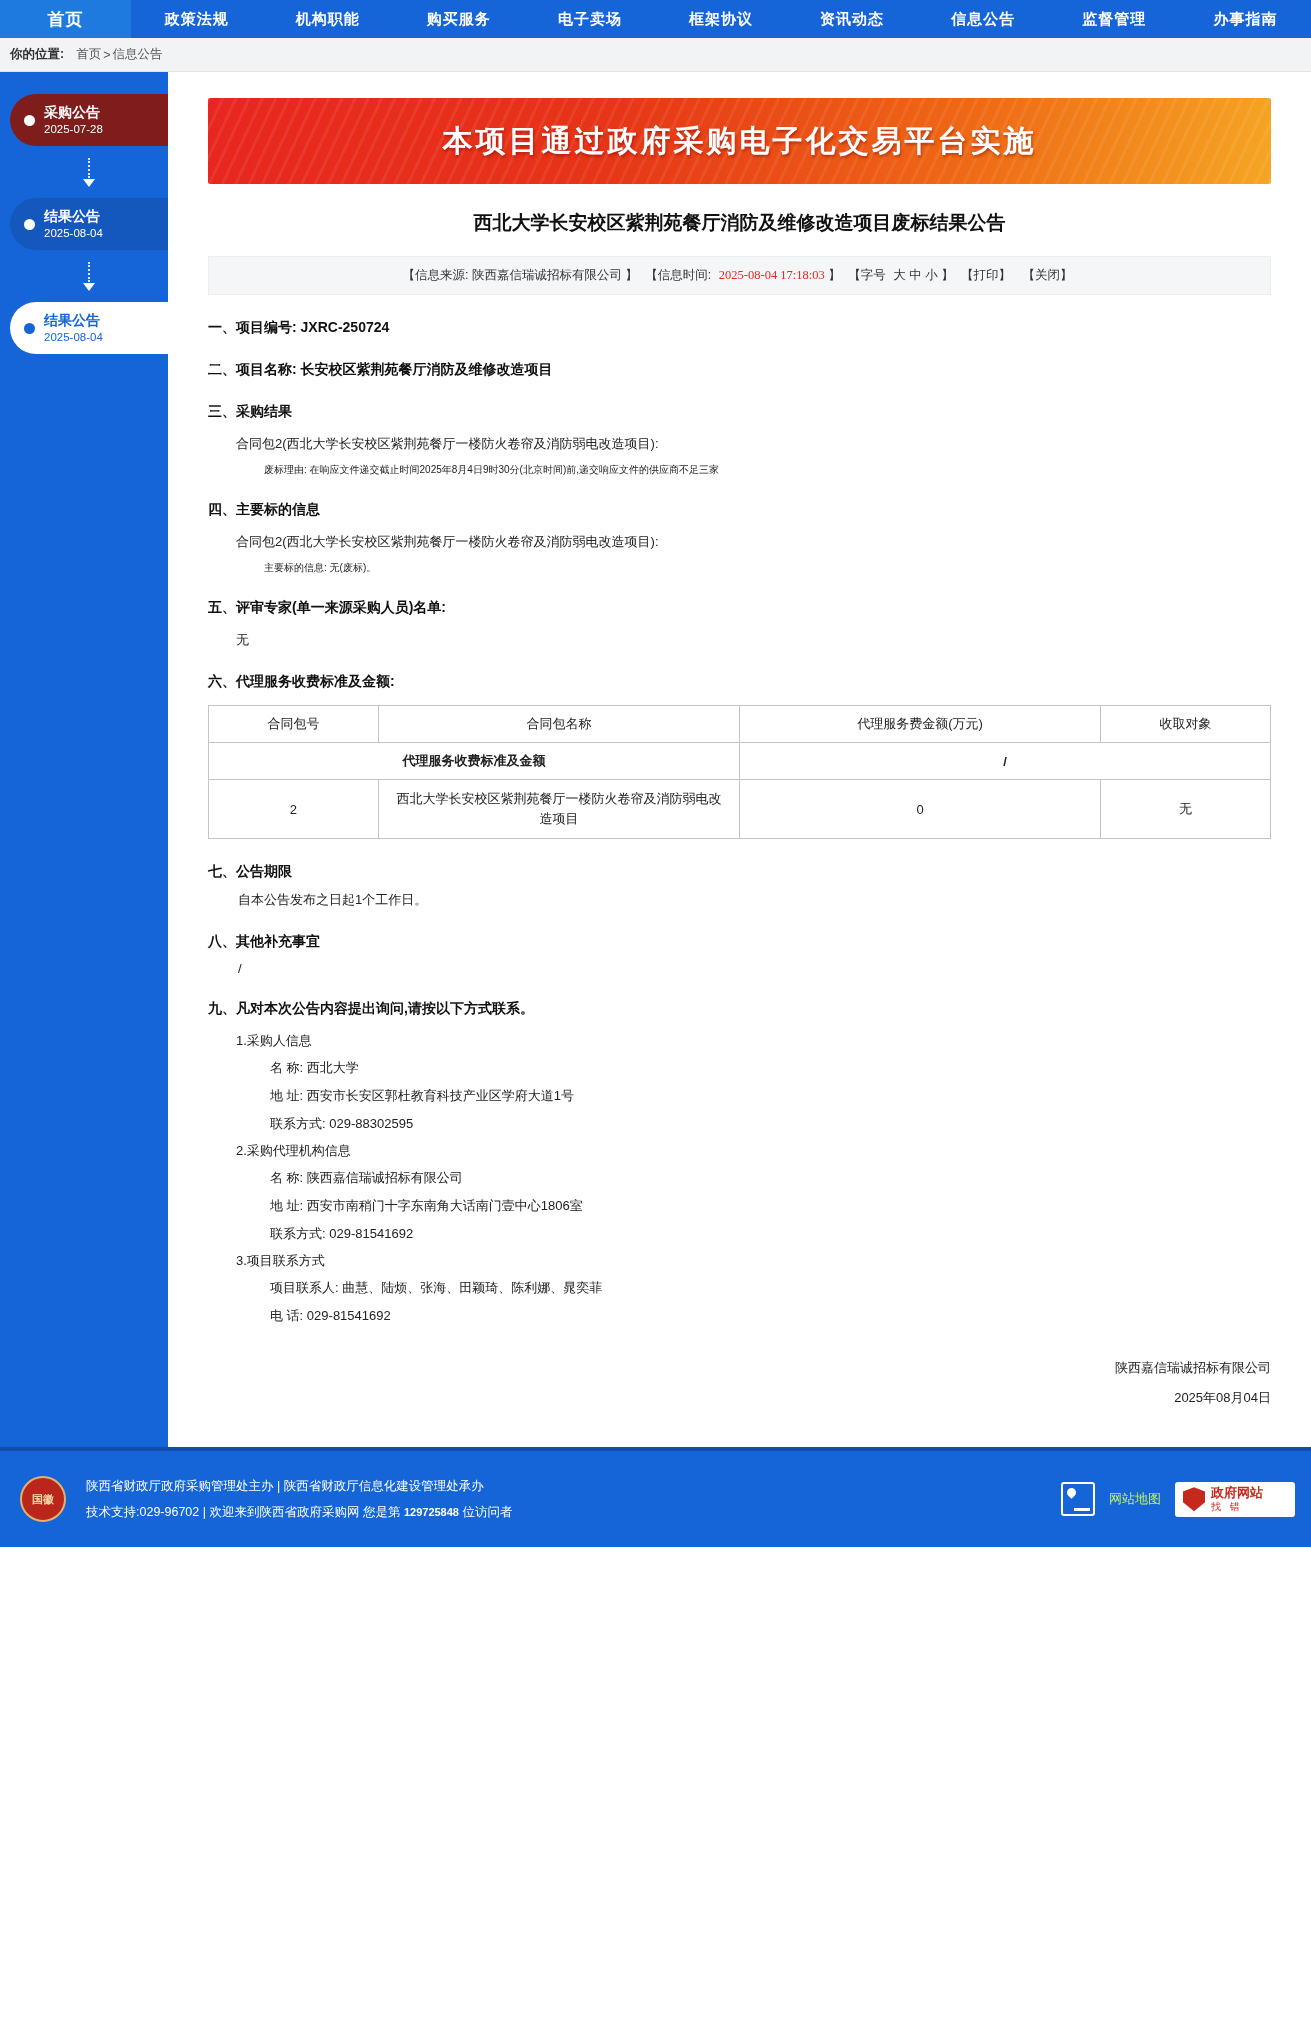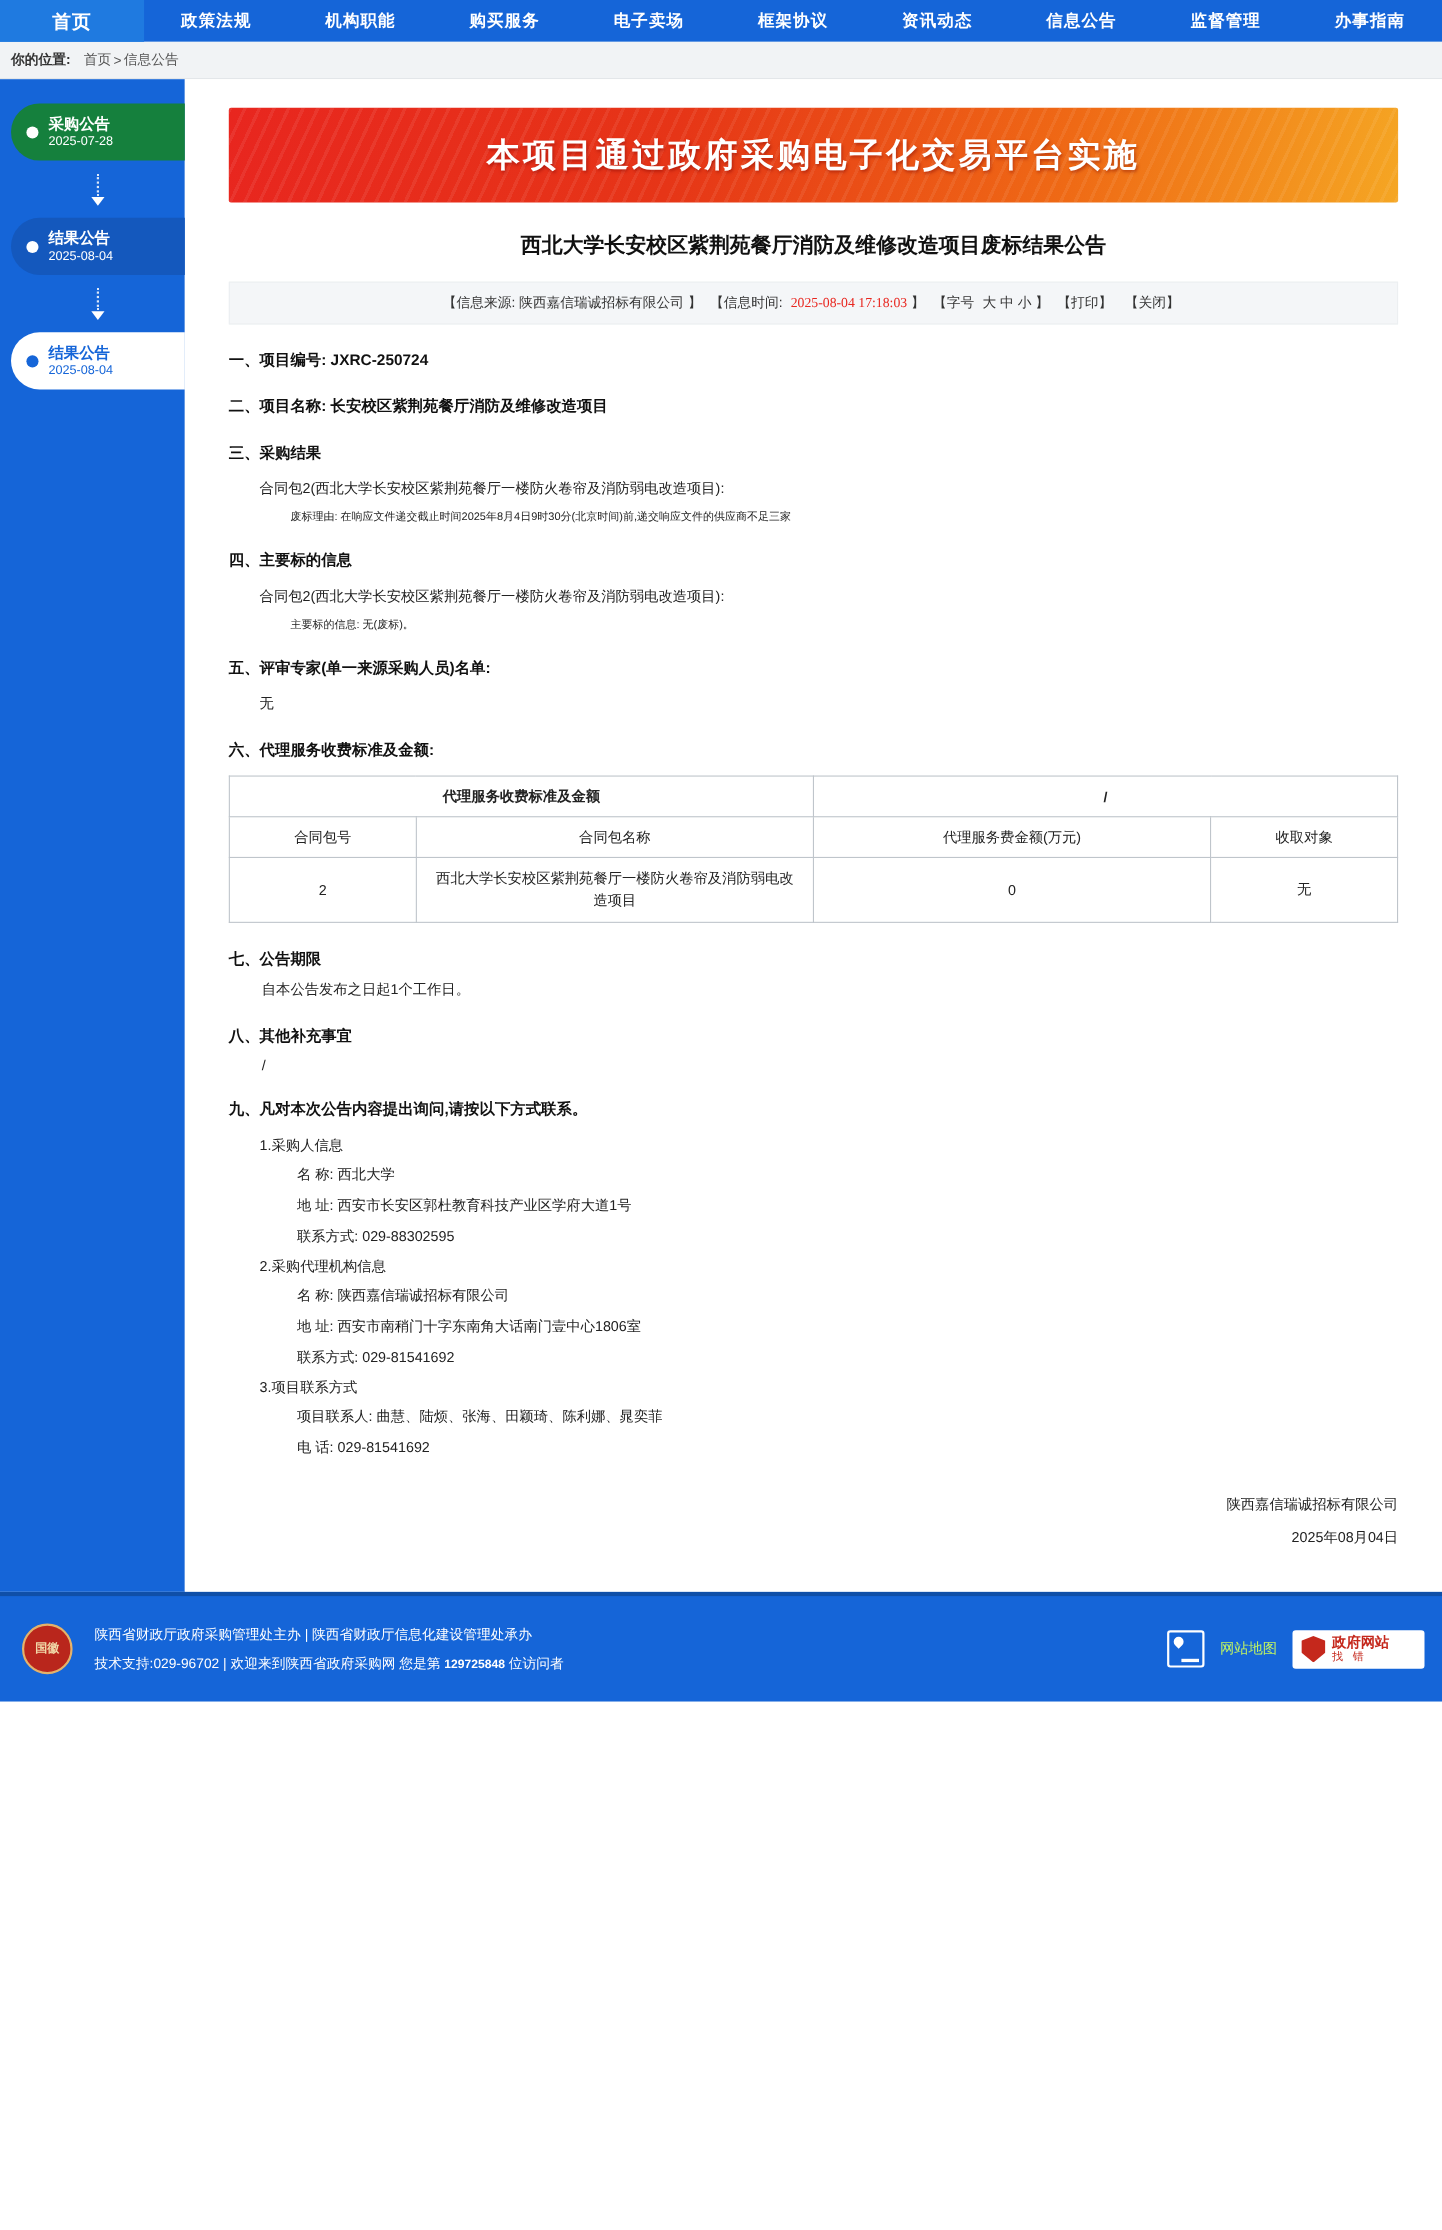--- a/index.html
+++ b/index.html
@@ -65,7 +65,7 @@
     margin: 0 0 0 10px;
     height: 52px;
     border-radius: 26px 0 0 26px;
-    background: #15803d;
+    background: #7f1d1d;
     display: flex;
     align-items: center;
     padding-left: 14px;

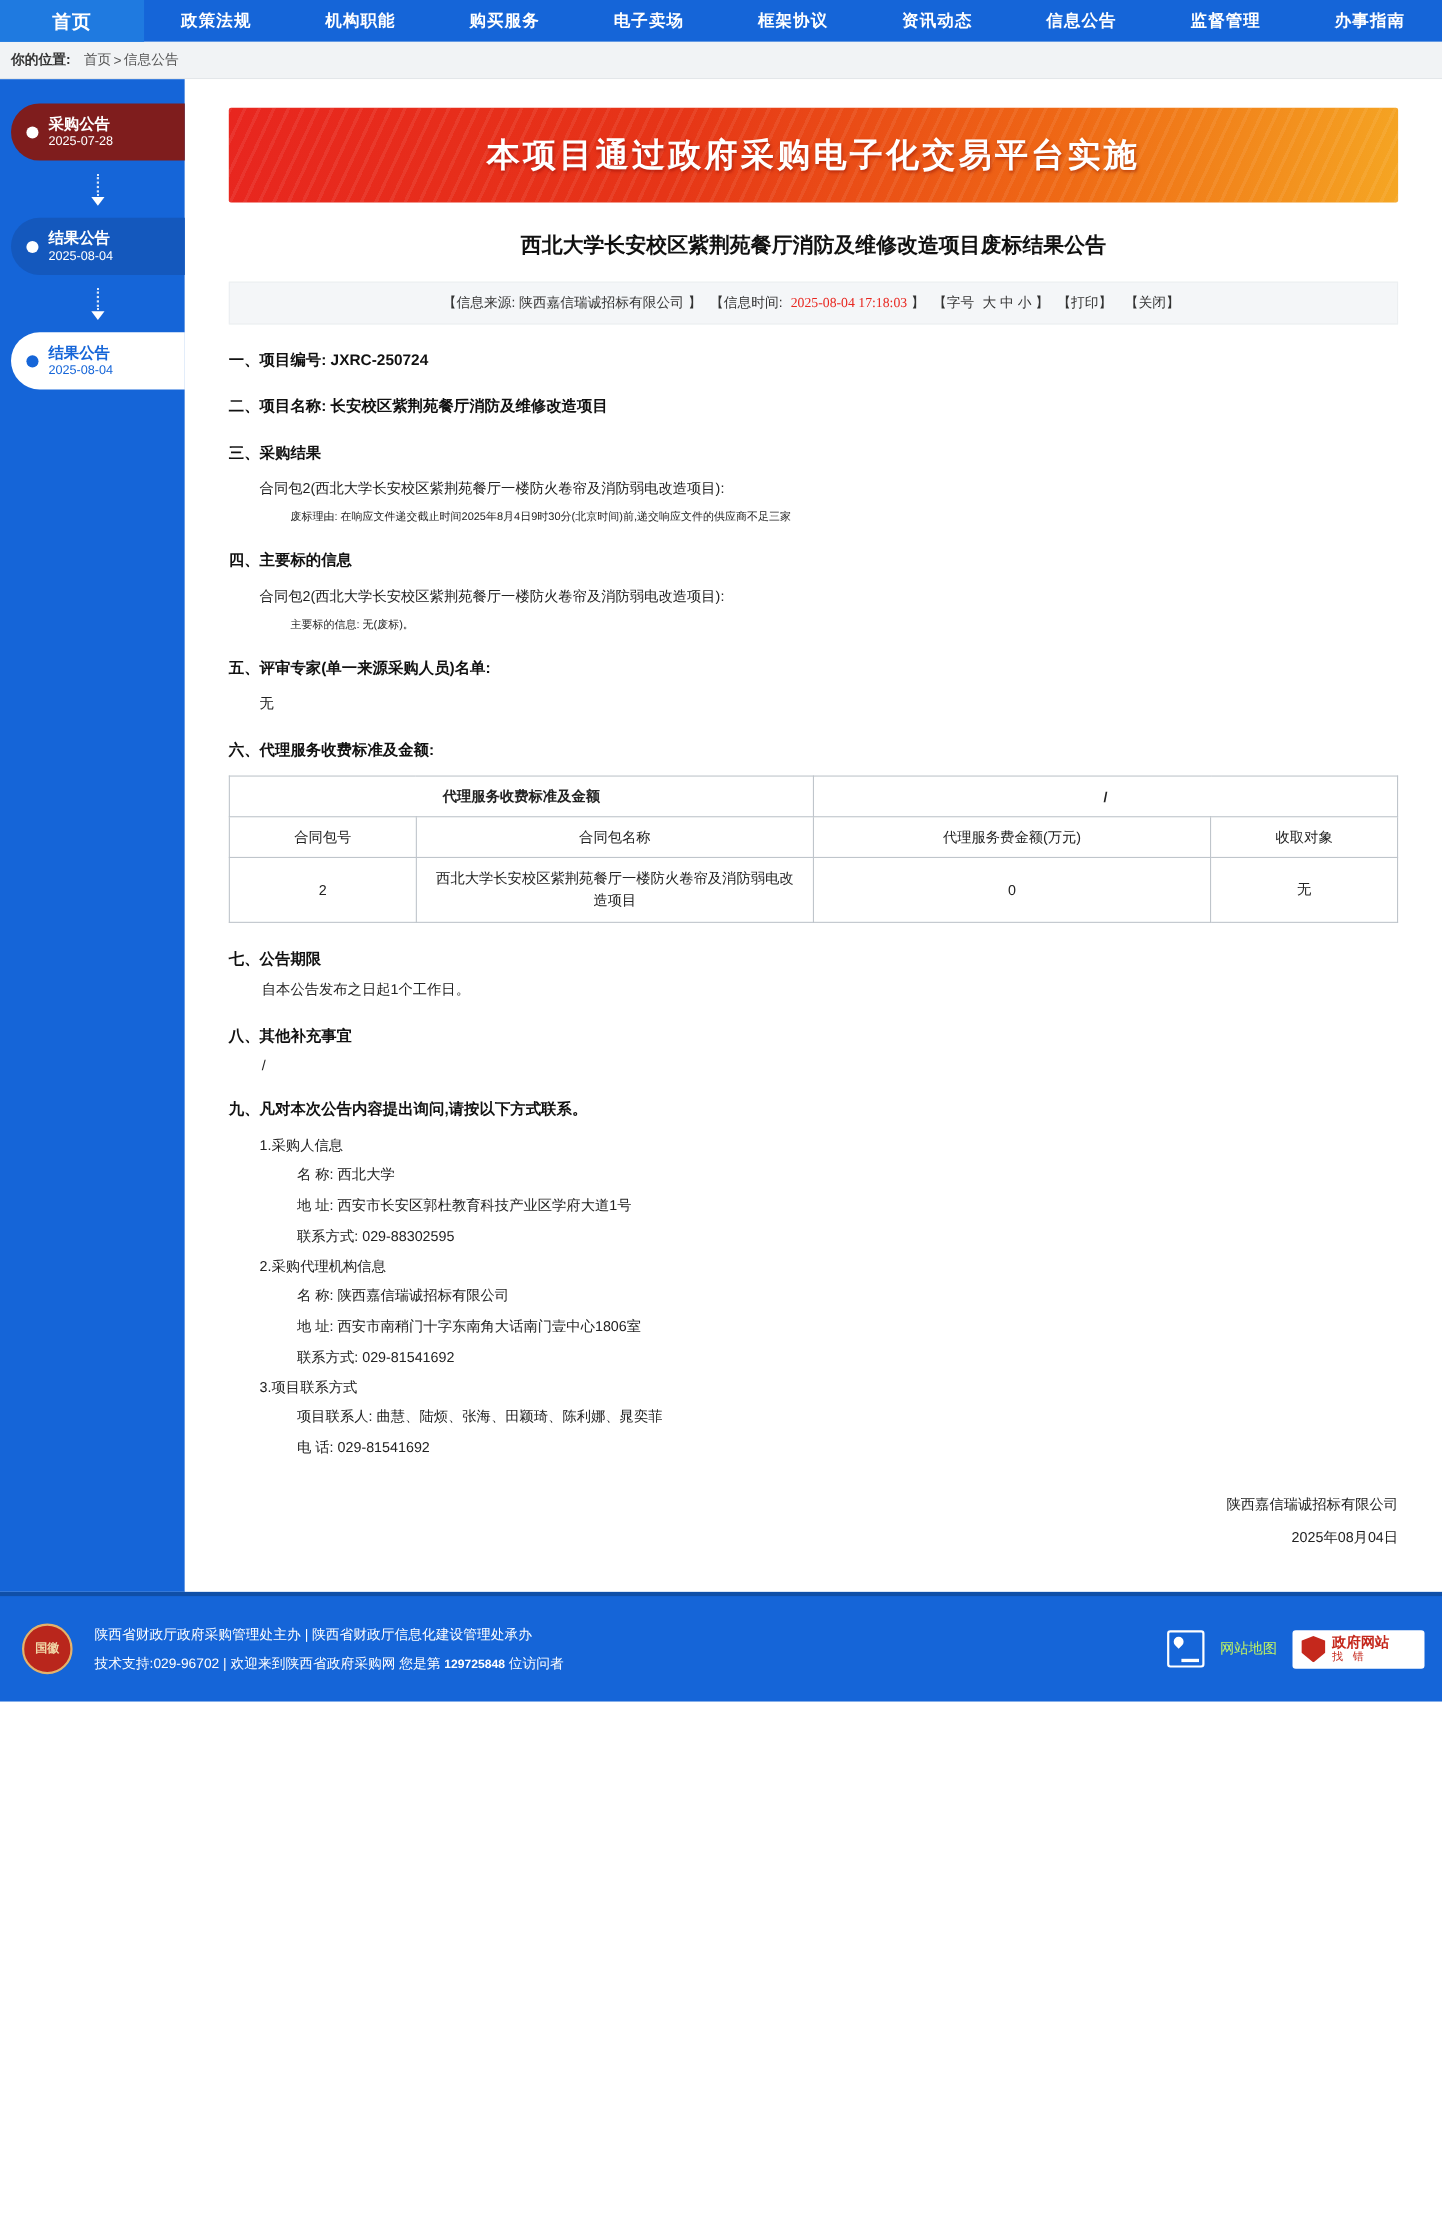--- a/index.html
+++ b/index.html
@@ -368,14 +368,14 @@
     <table class="fee">
       <tbody>
           <tr>
-        <td class="h" colspan="2">代理服务收费标准及金额</td>
-        <td class="h" colspan="2">/</td>
-      </tr>
-      <tr>
         <td style="width:16%">合同包号</td>
         <td style="width:34%">合同包名称</td>
         <td style="width:34%">代理服务费金额(万元)</td>
         <td style="width:16%">收取对象</td>
+      </tr>
+      <tr>
+        <td class="h" colspan="2">代理服务收费标准及金额</td>
+        <td class="h" colspan="2">/</td>
       </tr>
       <tr>
         <td>2</td>

